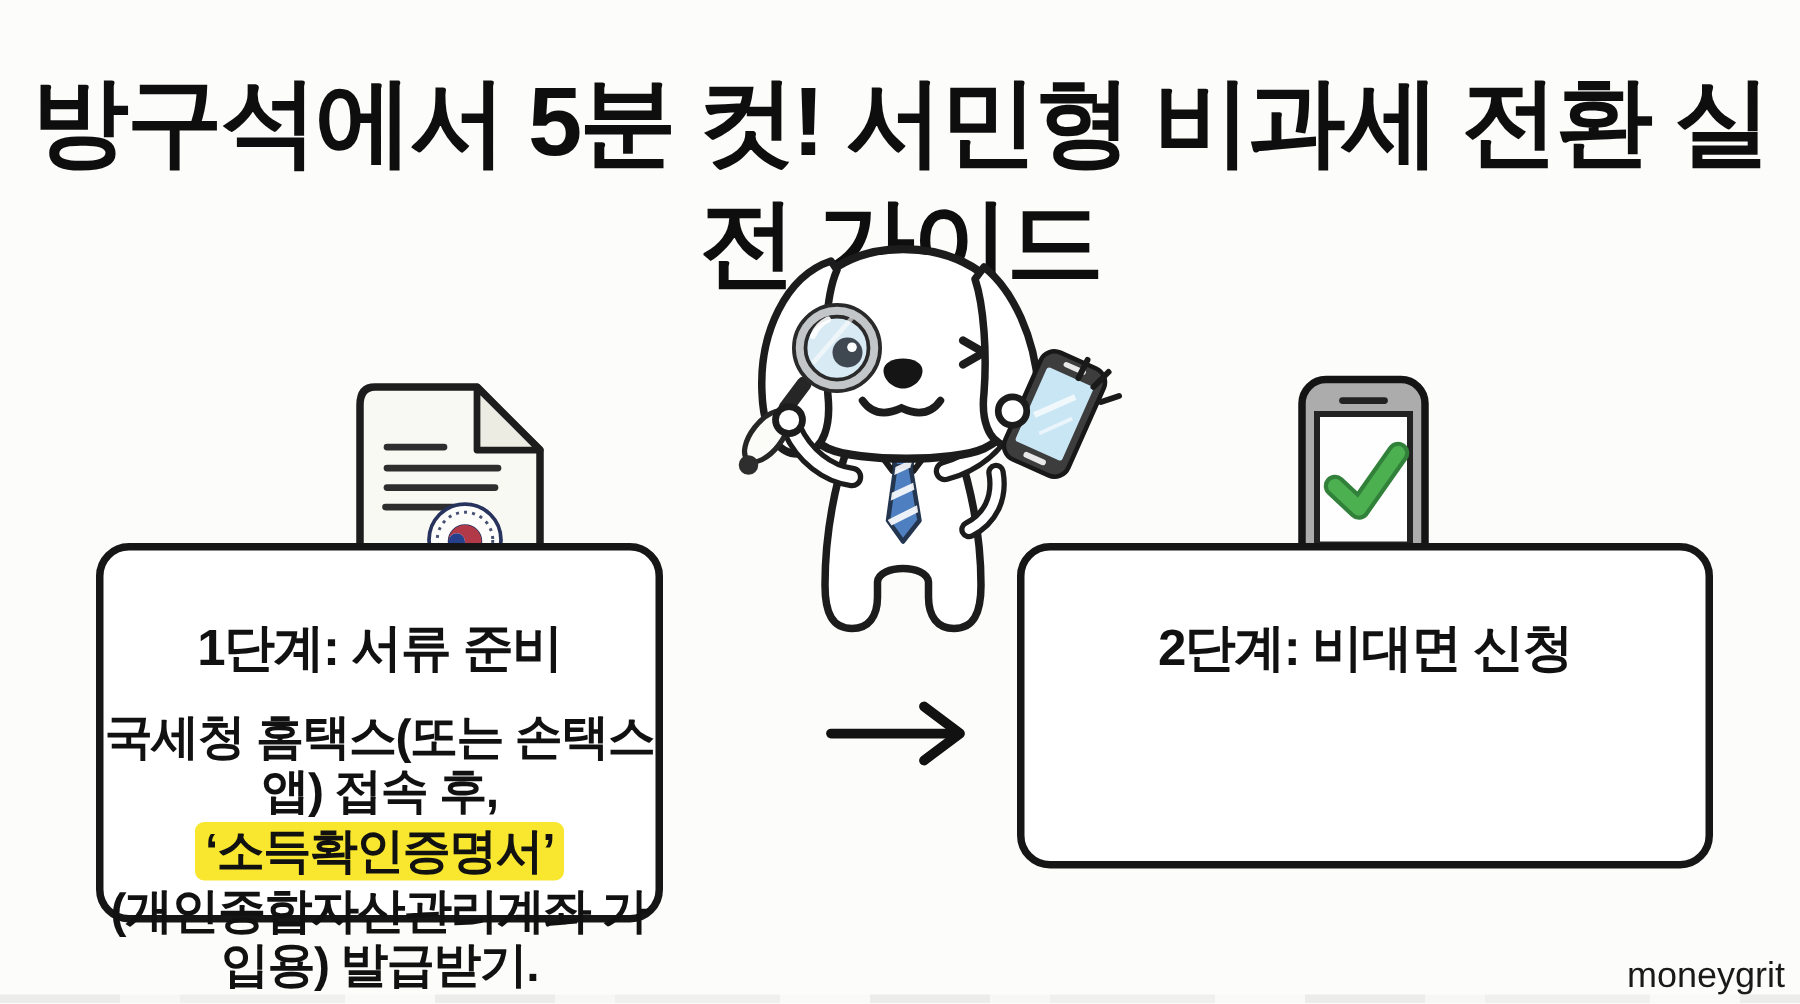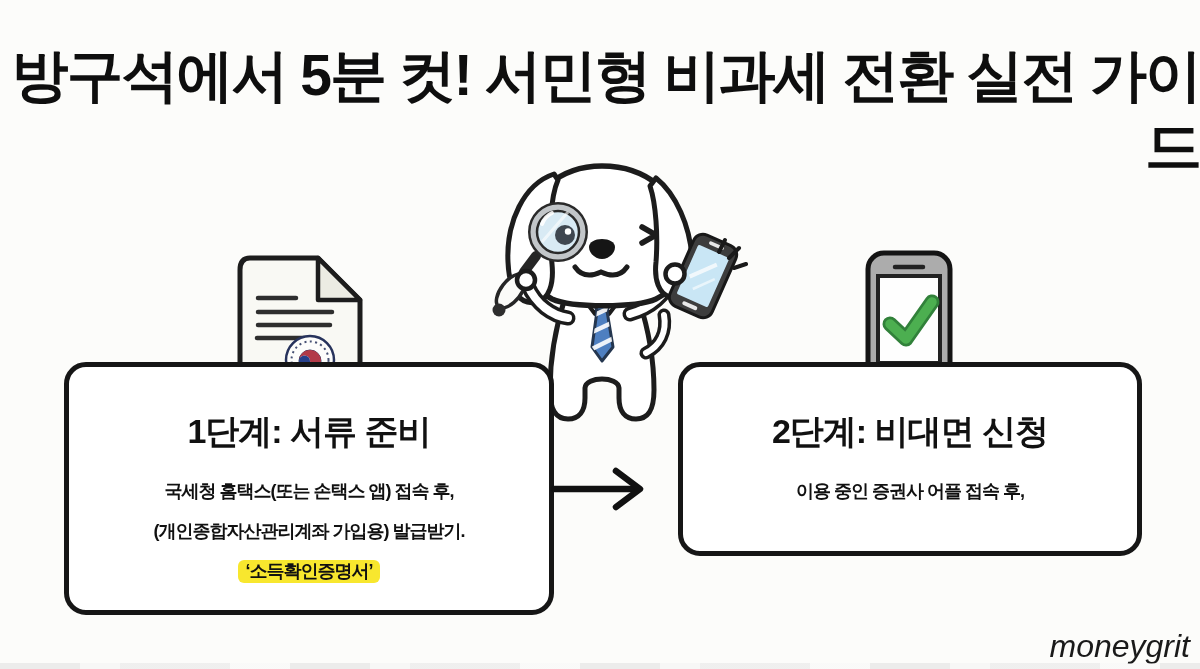--- a/index.html
+++ b/index.html
@@ -8,7 +8,7 @@
   .canvas{position:relative;width:1200px;height:669px;background:#FCFCFA;overflow:hidden;}
 
   .main-title{position:absolute;top:40px;left:0;width:1200px;margin:0;
-    text-align:right;font-size:57px;font-weight:800;letter-spacing:-2px;
+    text-align:center;font-size:65px;font-weight:800;letter-spacing:-2px;
     color:#0E0E0E;line-height:1.25;}
 
   .card{position:absolute;background:#FFFFFF;border:5px solid #161616;border-radius:22px;

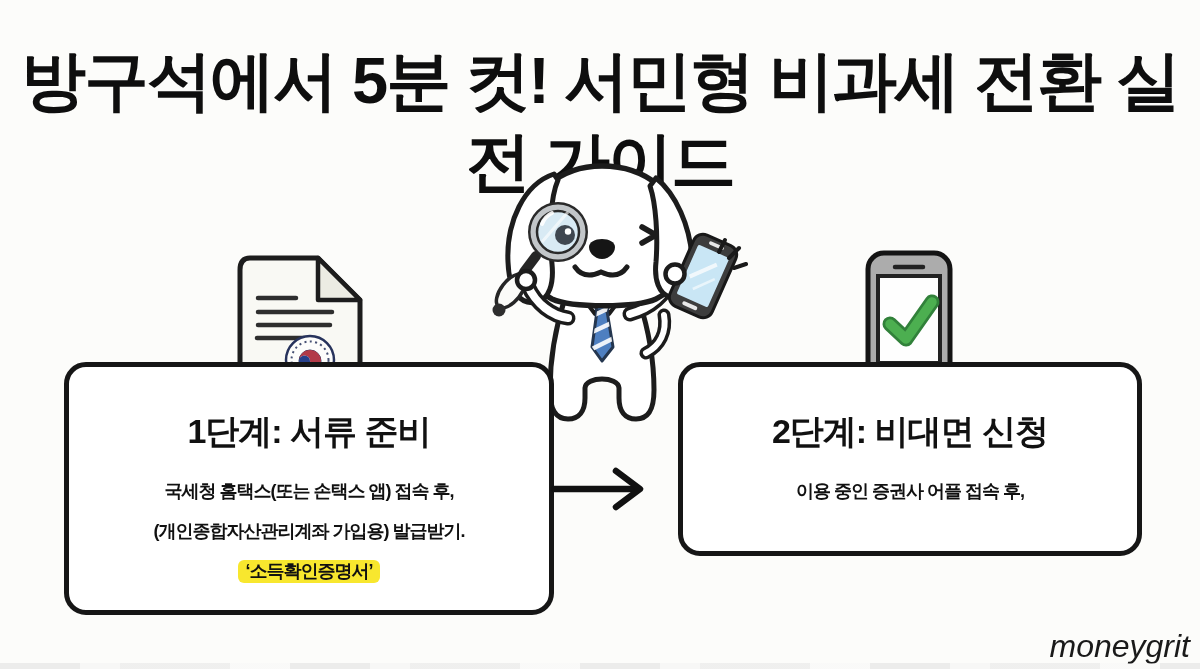--- a/index.html
+++ b/index.html
@@ -13,7 +13,7 @@
 
   .card{position:absolute;background:#FFFFFF;border:5px solid #161616;border-radius:22px;
     box-sizing:border-box;text-align:center;color:#111;}
-  .card-left{left:64px;top:362px;width:490px;height:253px;}
+  .card-left{left:64px;top:362px;width:378px;height:253px;}
   .card-right{left:678px;top:362px;width:464px;height:194px;}
   .card-title{margin:42px 0 18px 0;font-size:34px;font-weight:800;letter-spacing:-1px;}
   .card-line{margin:4px 0;font-size:18px;font-weight:700;letter-spacing:-1px;line-height:36px;}

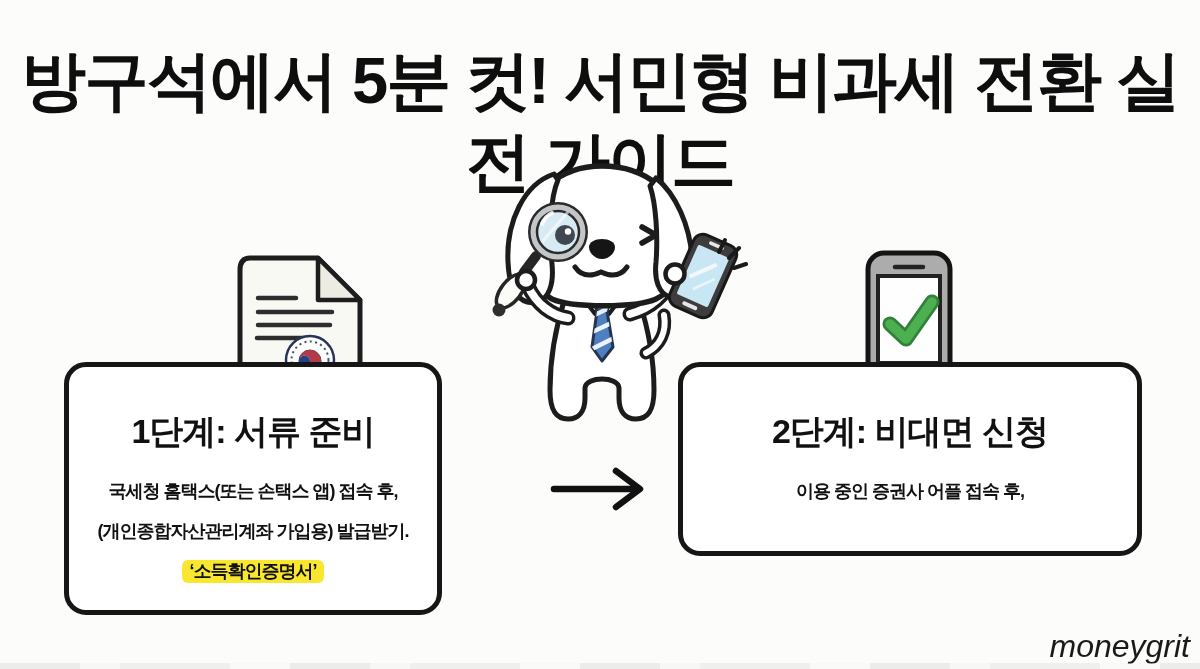--- a/index.html
+++ b/index.html
@@ -14,7 +14,7 @@
   .card{position:absolute;background:#FFFFFF;border:5px solid #161616;border-radius:22px;
     box-sizing:border-box;text-align:center;color:#111;}
   .card-left{left:64px;top:362px;width:378px;height:253px;}
-  .card-right{left:678px;top:362px;width:464px;height:194px;}
+  .card-right{left:678px;top:362px;width:464px;height:217px;}
   .card-title{margin:42px 0 18px 0;font-size:34px;font-weight:800;letter-spacing:-1px;}
   .card-line{margin:4px 0;font-size:18px;font-weight:700;letter-spacing:-1px;line-height:36px;}
   .hl{background:var(--highlight-yellow,#F8E72E);color:#111;padding:1px 7px 2px;

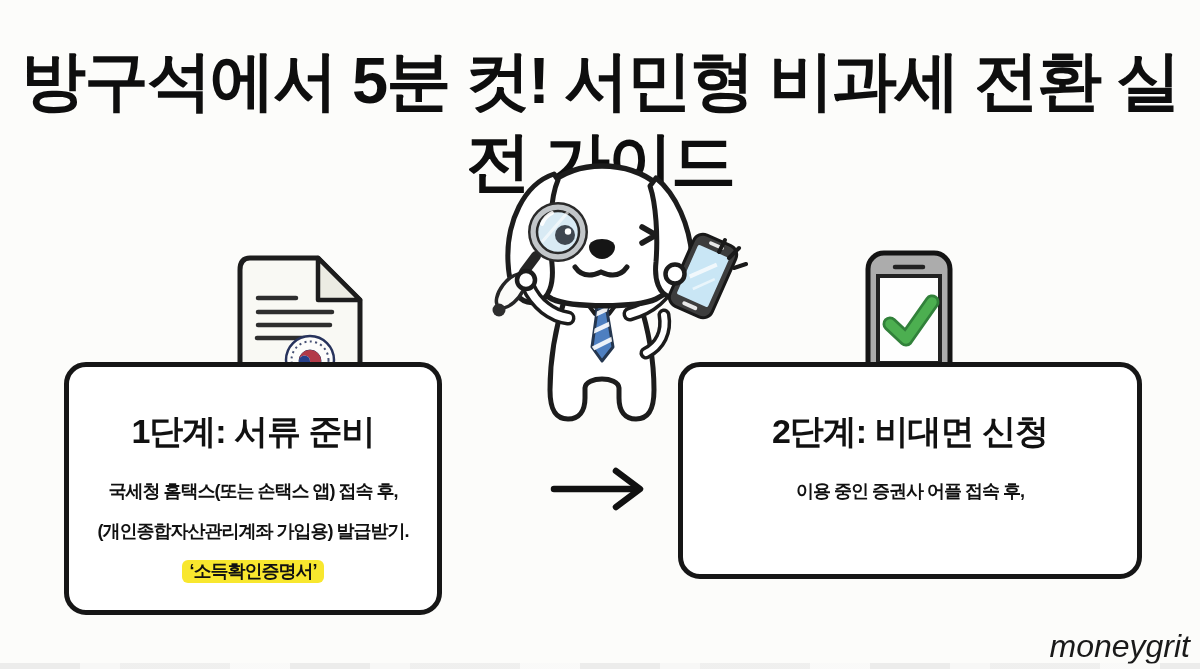--- a/index.html
+++ b/index.html
@@ -16,7 +16,7 @@
   .card-left{left:64px;top:362px;width:378px;height:253px;}
   .card-right{left:678px;top:362px;width:464px;height:217px;}
   .card-title{margin:42px 0 18px 0;font-size:34px;font-weight:800;letter-spacing:-1px;}
-  .card-line{margin:4px 0;font-size:18px;font-weight:700;letter-spacing:-1px;line-height:36px;}
+  .card-line{margin:4px 0;font-size:32px;font-weight:700;letter-spacing:-1px;line-height:36px;}
   .hl{background:var(--highlight-yellow,#F8E72E);color:#111;padding:1px 7px 2px;
     border-radius:6px;font-weight:800;}
 

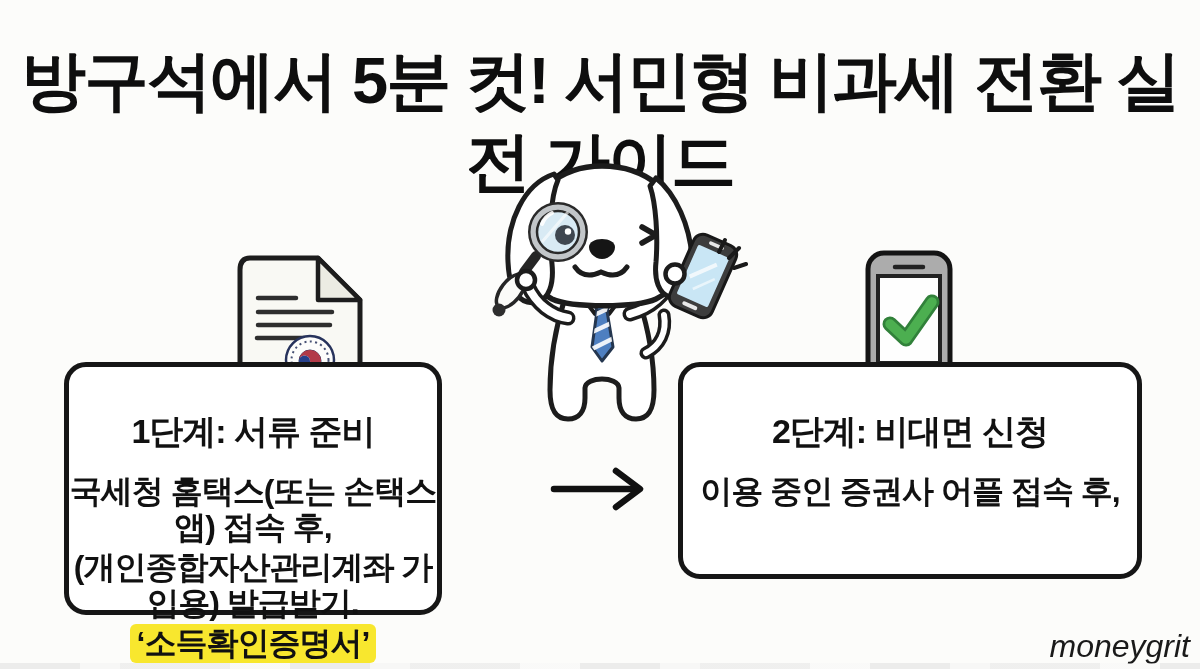--- a/index.html
+++ b/index.html
@@ -155,7 +155,6 @@
 
   <section class="card card-right">
     <h2 class="card-title">2단계: 비대면 신청</h2>
-    <p class="card-line">이용 중인 증권사 어플 접속 후,</p>
   </section>
 
   <div class="watermark">moneygrit</div>

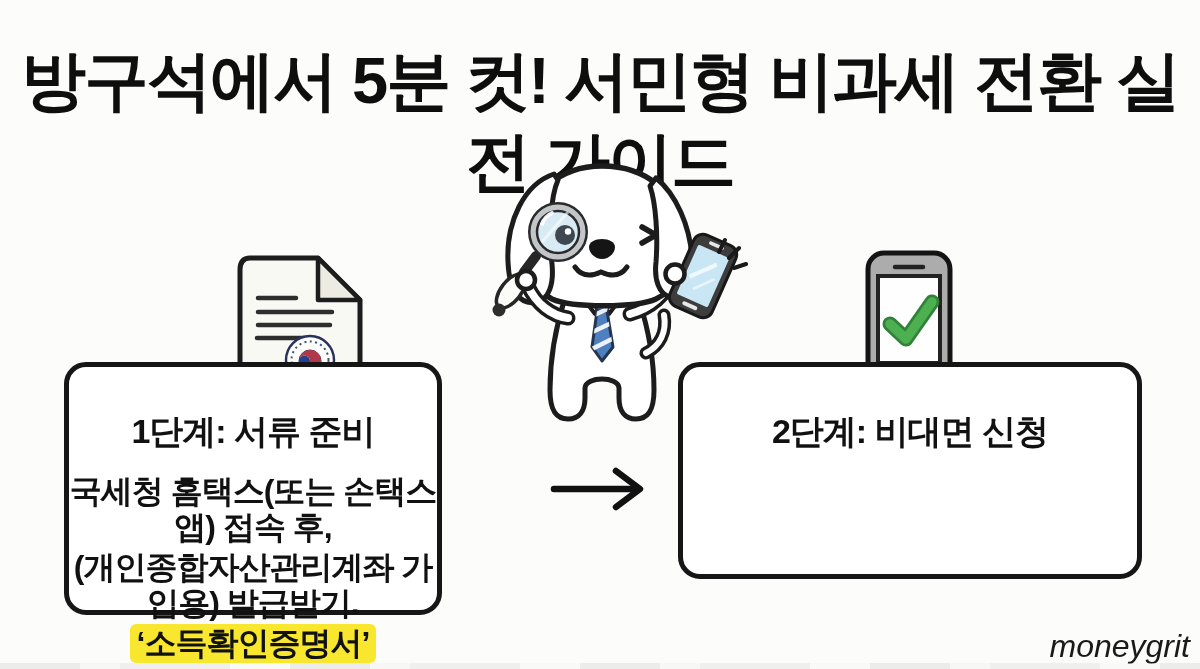--- a/index.html
+++ b/index.html
@@ -144,8 +144,8 @@
   <section class="card card-left">
     <h2 class="card-title">1단계: 서류 준비</h2>
     <p class="card-line">국세청 홈택스(또는 손택스 앱) 접속 후,</p>
+    <p class="card-line"><mark class="hl">‘소득확인증명서’</mark></p>
     <p class="card-line">(개인종합자산관리계좌 가입용) 발급받기.</p>
-    <p class="card-line"><mark class="hl">‘소득확인증명서’</mark></p>
   </section>
 
   <svg class="flow-arrow" viewBox="0 0 98 44">

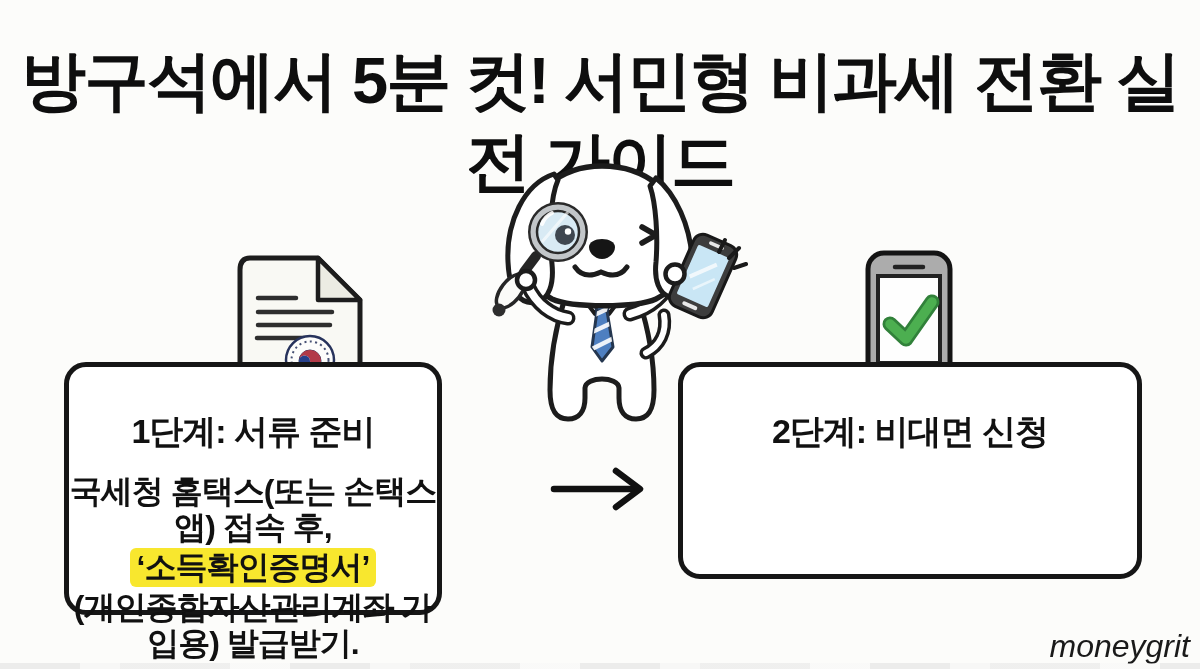--- a/index.html
+++ b/index.html
@@ -25,8 +25,8 @@
   .dog-mascot{position:absolute;left:468px;top:148px;width:280px;height:290px;}
   .flow-arrow{position:absolute;left:550px;top:467px;width:98px;height:44px;}
 
-  .watermark{position:absolute;right:10px;bottom:4px;font-size:32px;color:#1A1A1A;
-    font-weight:500;letter-spacing:0;font-style:italic;}
+  .watermark{position:absolute;right:10px;bottom:4px;font-size:24px;color:#1A1A1A;
+    font-weight:500;letter-spacing:0;}
   .scrub-strip{position:absolute;left:0;bottom:0;width:1200px;height:6px;opacity:.5;
     background:repeating-linear-gradient(90deg,#DCDCDC 0 80px,#F2F2F2 80px 120px,
       #E3E3E3 120px 230px,#F7F7F7 230px 290px);}

